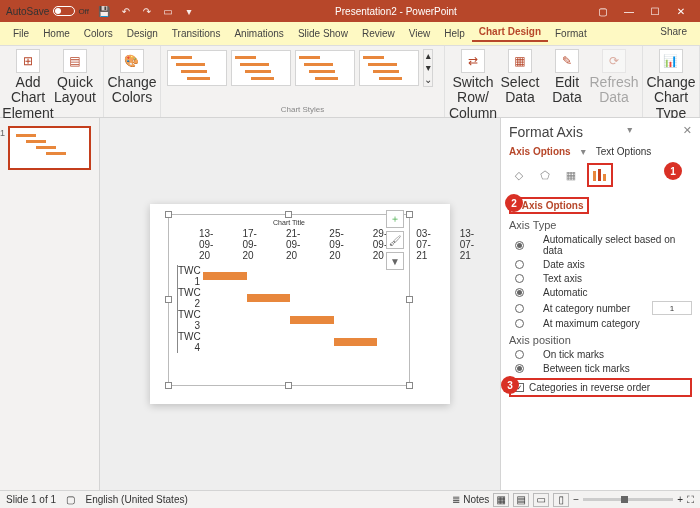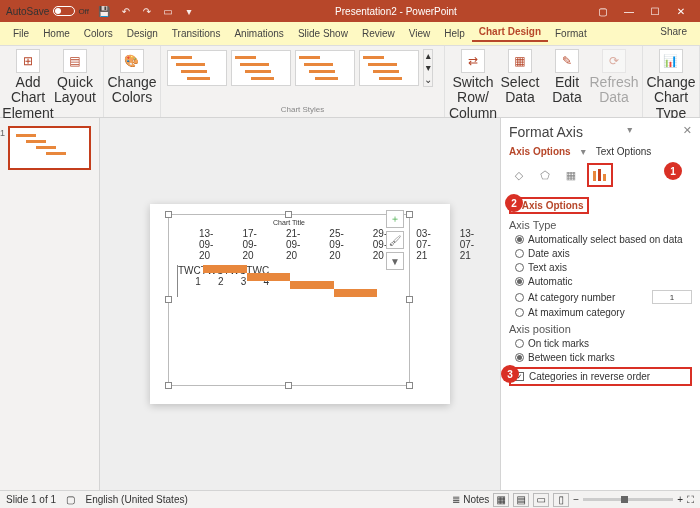--- a/index.html
+++ b/index.html
@@ -57,7 +57,7 @@
 .redbox{border:2px solid #D93025;padding:1px 4px;display:inline-block;position:relative;}
 .sec-title{color:#B7472A;font-size:10px;font-weight:600;}
 .sec{font-size:11px;color:#555;margin:5px 0 3px;}
-.opt{display:flex;align-items:center;gap:4px;font-size:9px;color:#333;margin:3px 0 3px 6px;}
+.opt{display:flex;align-items:center;gap:19px;font-size:9px;color:#333;margin:3px 0 3px 6px;}
 .radio{width:9px;height:9px;border:1px solid #666;border-radius:50%;display:inline-block;}
 .radio.checked::after{content:"";display:block;width:5px;height:5px;background:#666;border-radius:50%;margin:1px;}
 .chk{width:9px;height:9px;border:1px solid #666;display:inline-flex;align-items:center;justify-content:center;font-size:7px;color:#333;}

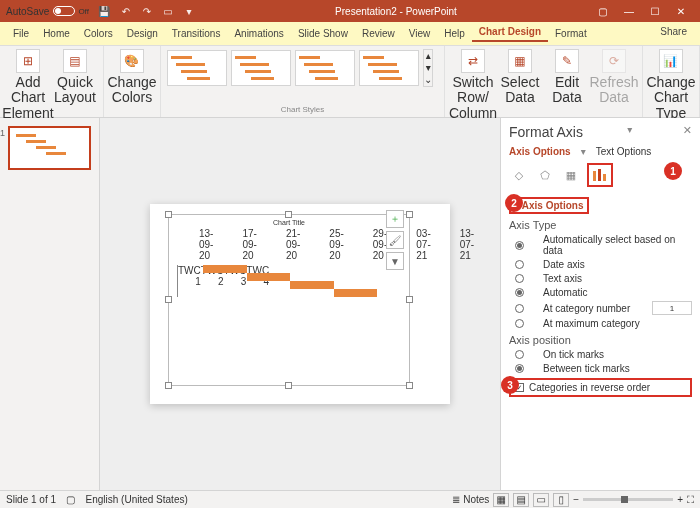--- a/index.html
+++ b/index.html
@@ -35,7 +35,7 @@
 .corner{width:7px;height:7px;background:#fff;border:1px solid #888;position:absolute;}
 .chart-title{text-align:center;font-size:7px;padding-top:4px;}
 .chart-body{display:flex;padding:4px 8px 2px 8px;gap:0;}
-.ylabels{display:flex;flex-direction:row;justify-content:space-around;font-size:6px;color:#666;width:26px;text-align:right;border-left:1px solid #888;padding-right:3px;}
+.ylabels{display:flex;flex-direction:column;justify-content:space-around;font-size:6px;color:#666;width:26px;text-align:right;border-left:1px solid #888;padding-right:3px;}
 .bars{flex:1;display:flex;flex-direction:column;justify-content:space-around;}
 .bars .b{height:8px;background:#E8873C;}
 .xlab{display:flex;justify-content:space-between;font-size:5px;color:#666;padding:2px 10px 0 30px;gap:29px;}

